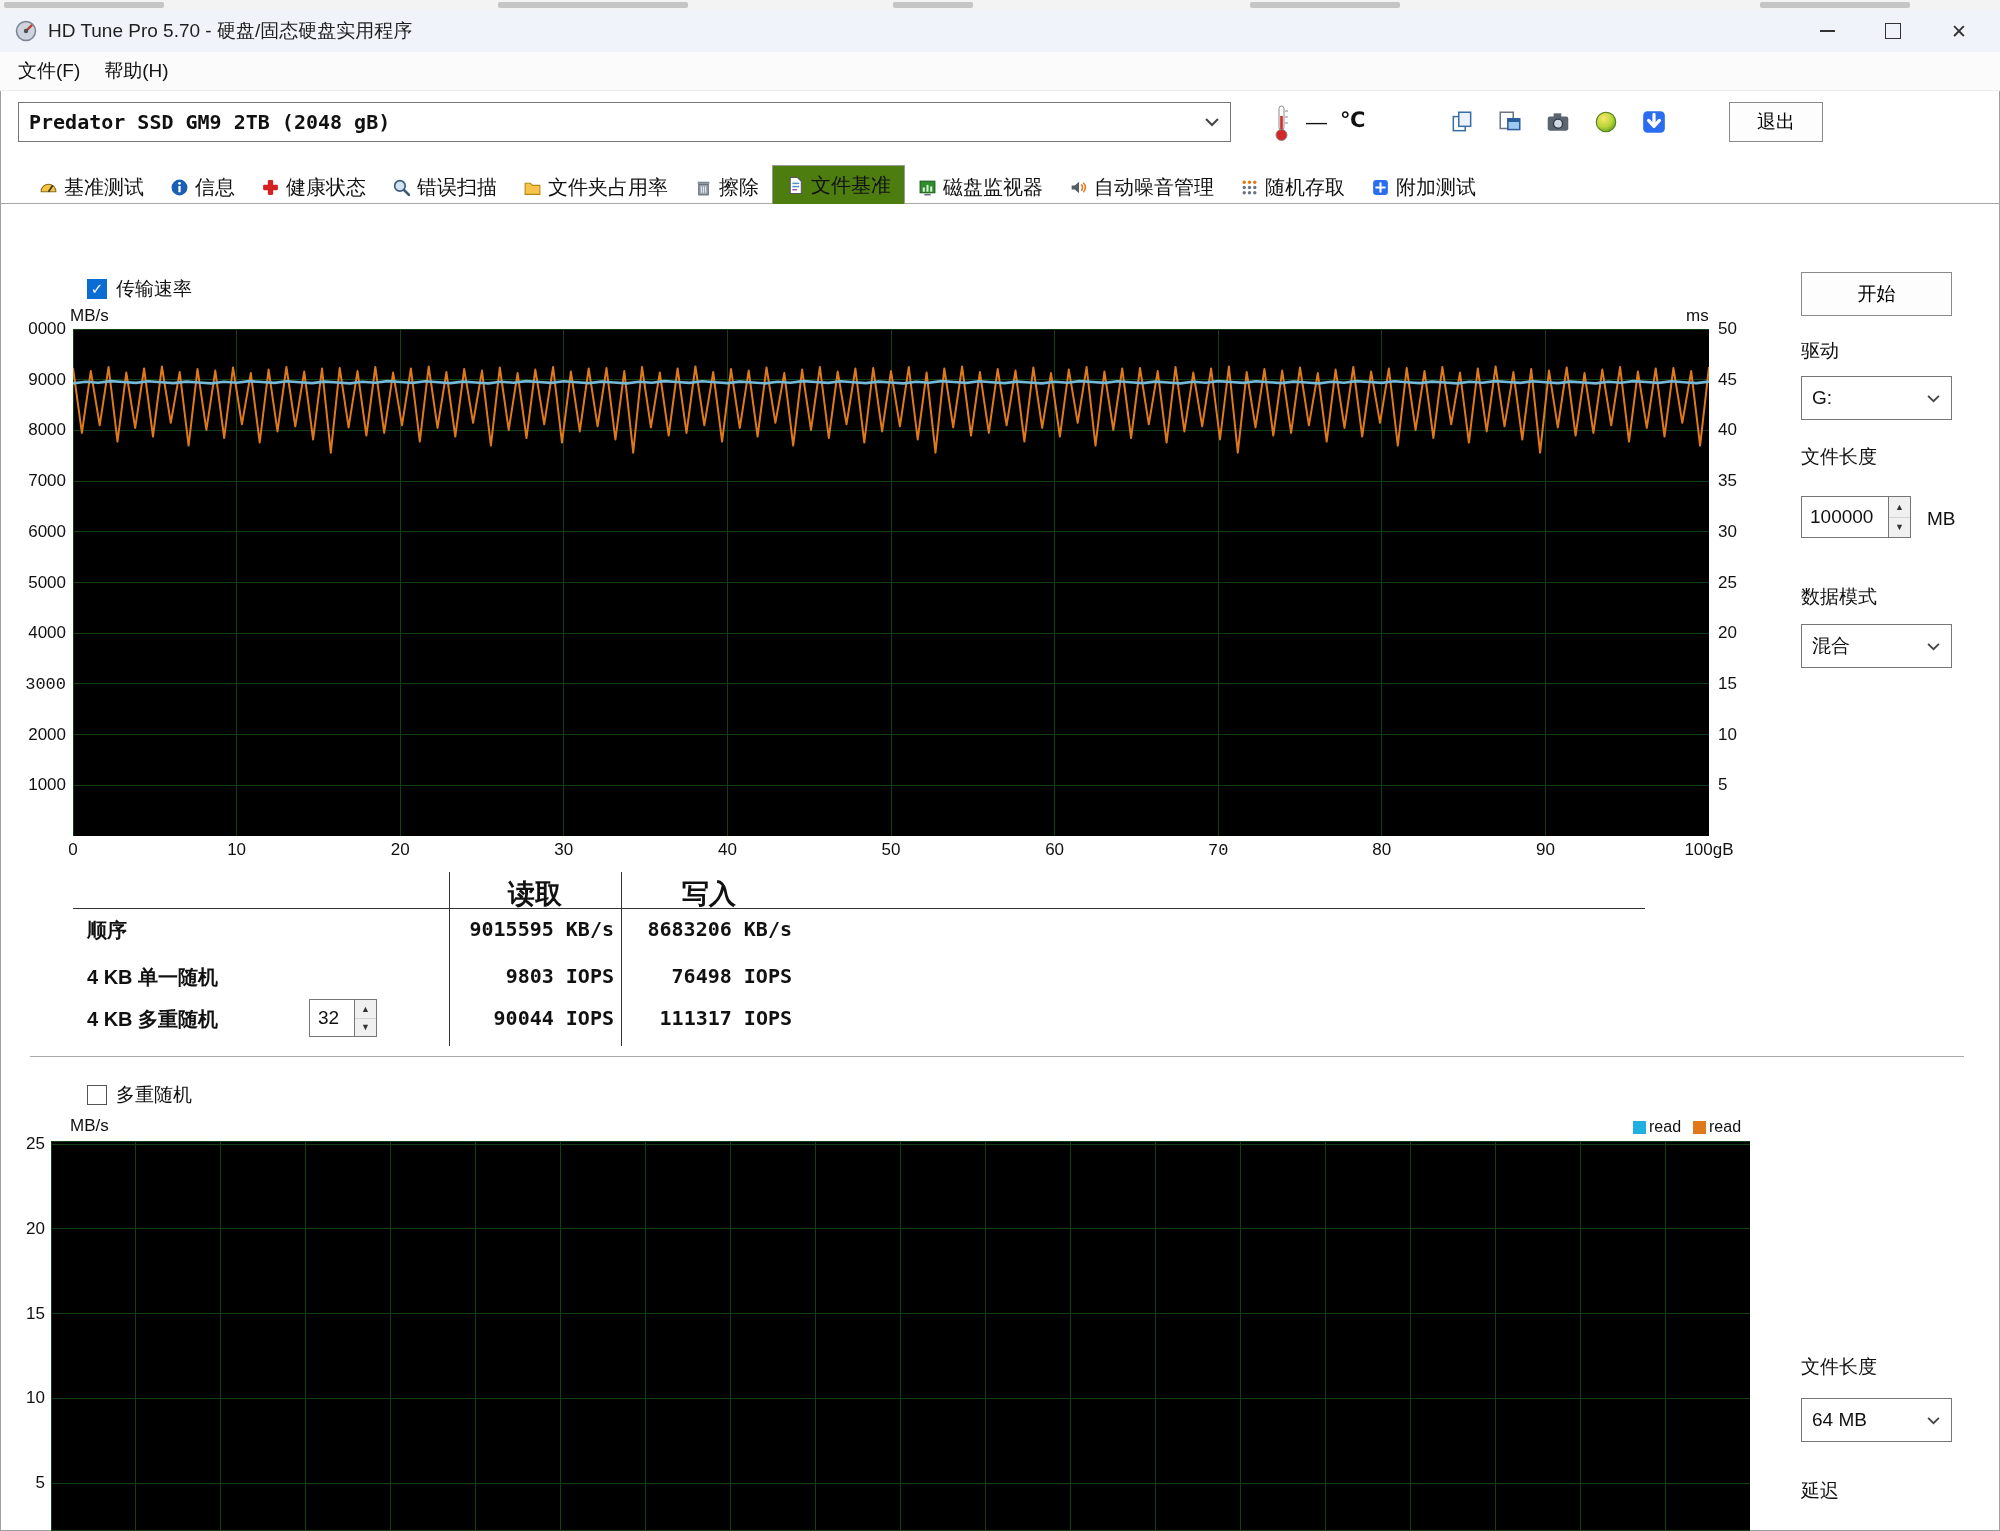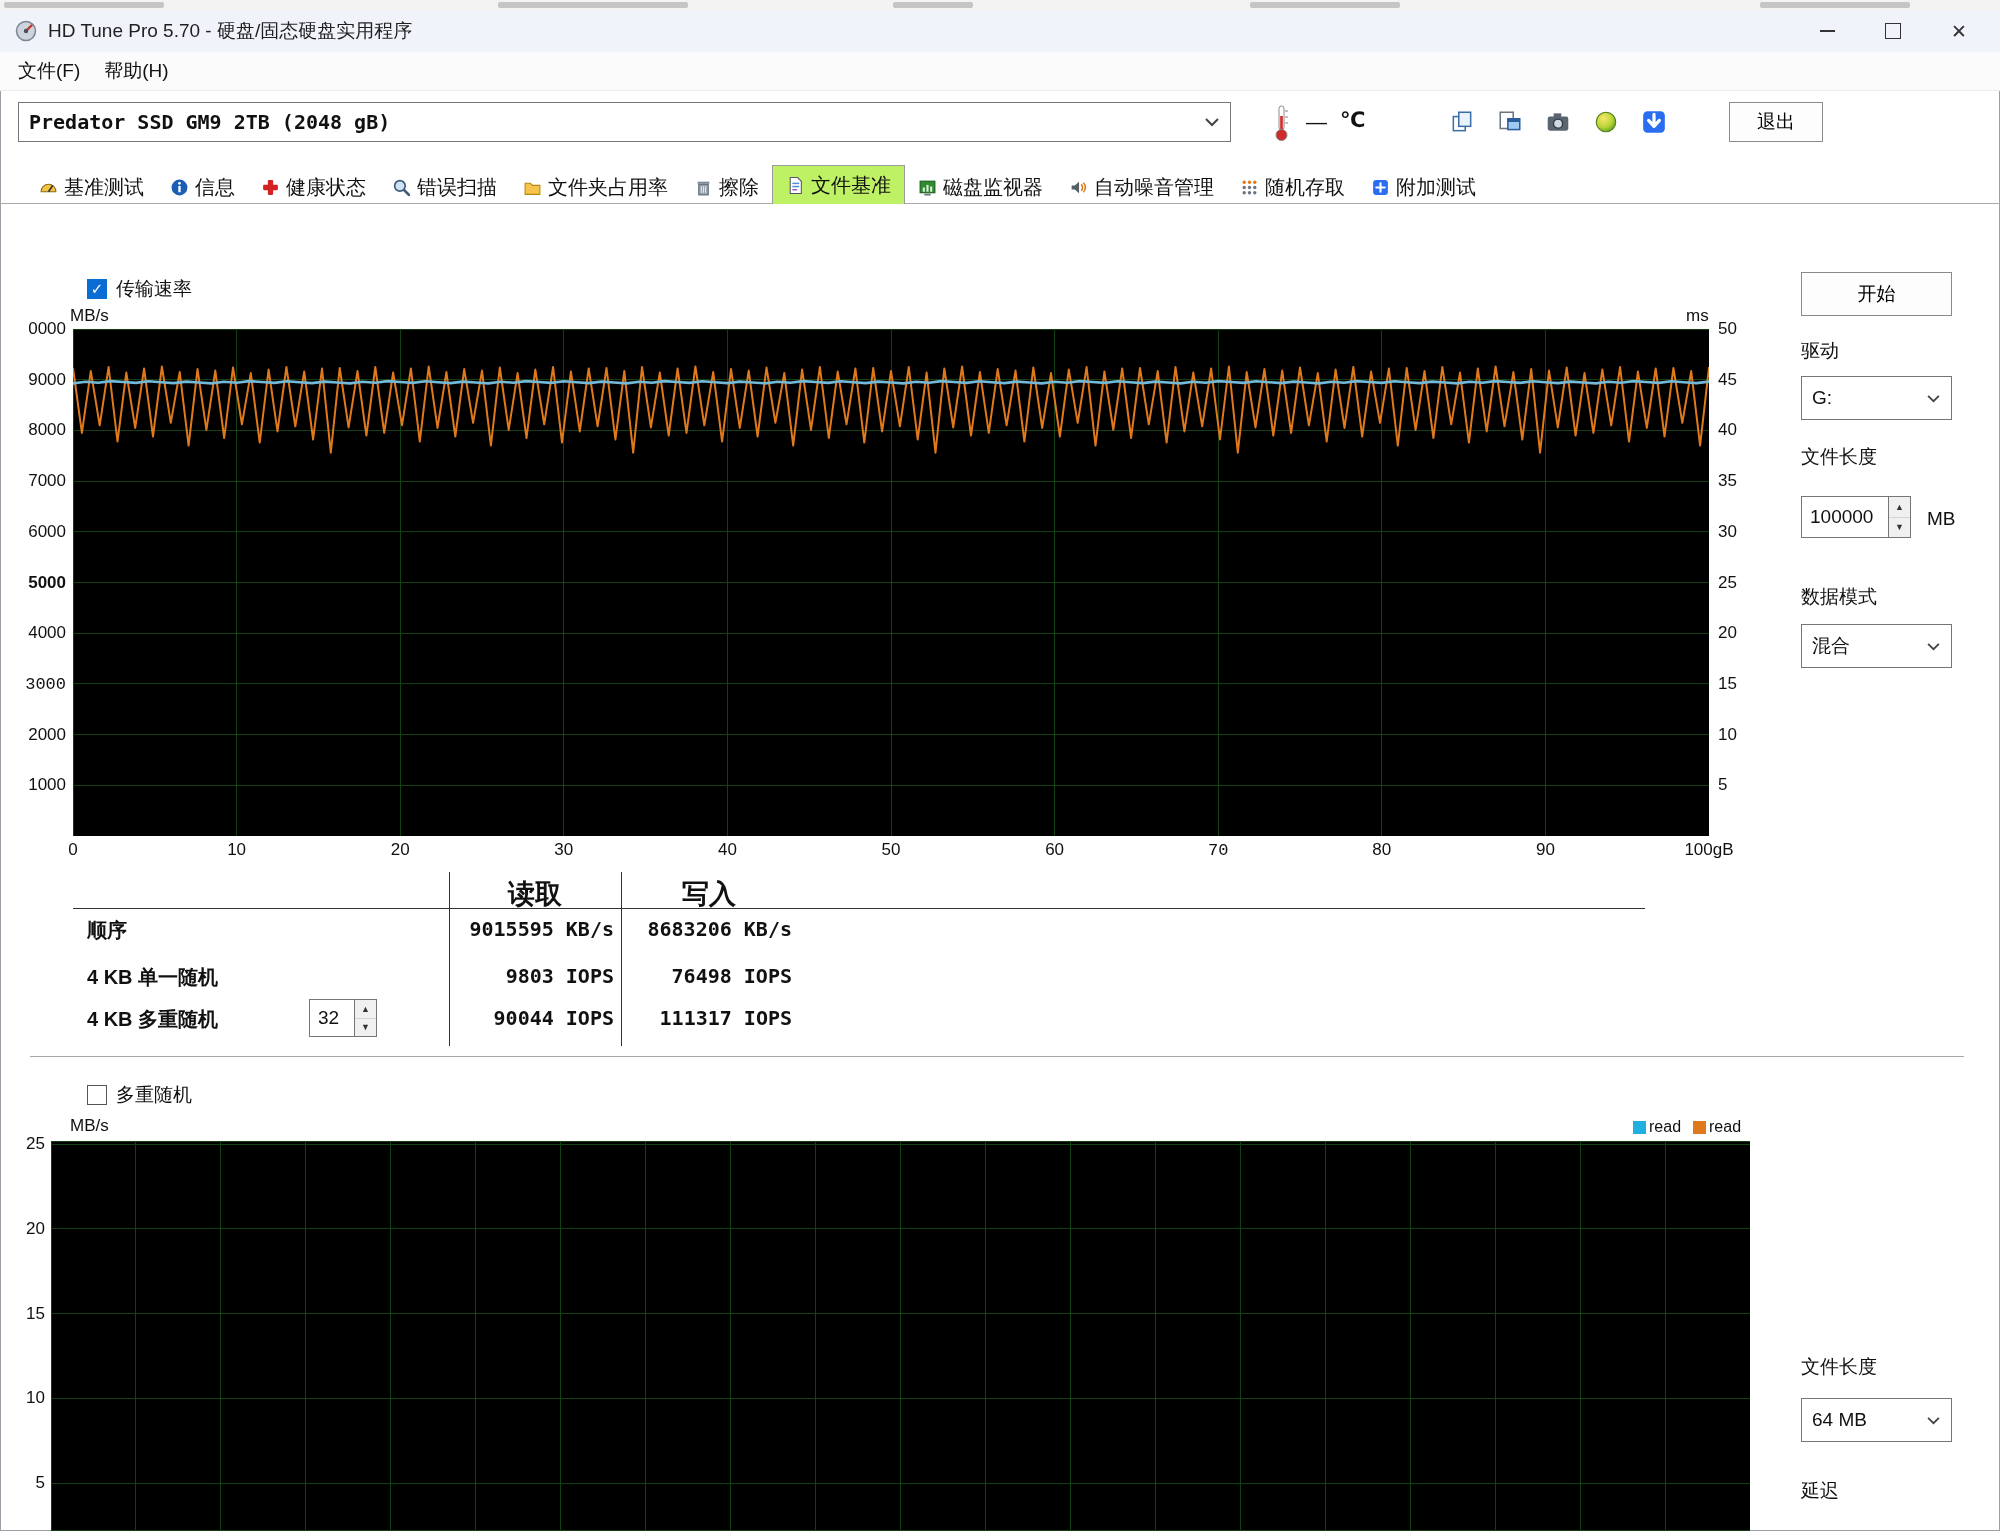--- a/index.html
+++ b/index.html
@@ -30,7 +30,7 @@
   
   #tabrow{left:26px;top:170px;height:34px;display:flex;align-items:flex-end;}
   .tab{display:flex;align-items:center;gap:6px;padding:0 13px;height:34px;font-size:20px;white-space:nowrap;}
-  .tab.selected{background:#bef264;border:1px solid #9a9a9a;border-bottom:none;height:38px;margin-top:-4px;position:relative;z-index:3;}
+  .tab.selected{background:#4d7c0f;border:1px solid #9a9a9a;border-bottom:none;height:38px;margin-top:-4px;position:relative;z-index:3;}
   #tabline{left:0;top:203px;width:2000px;height:1px;background:#a8a8a8;z-index:1;}
   
   .cbrow{display:flex;align-items:center;gap:9px;font-size:19px;}

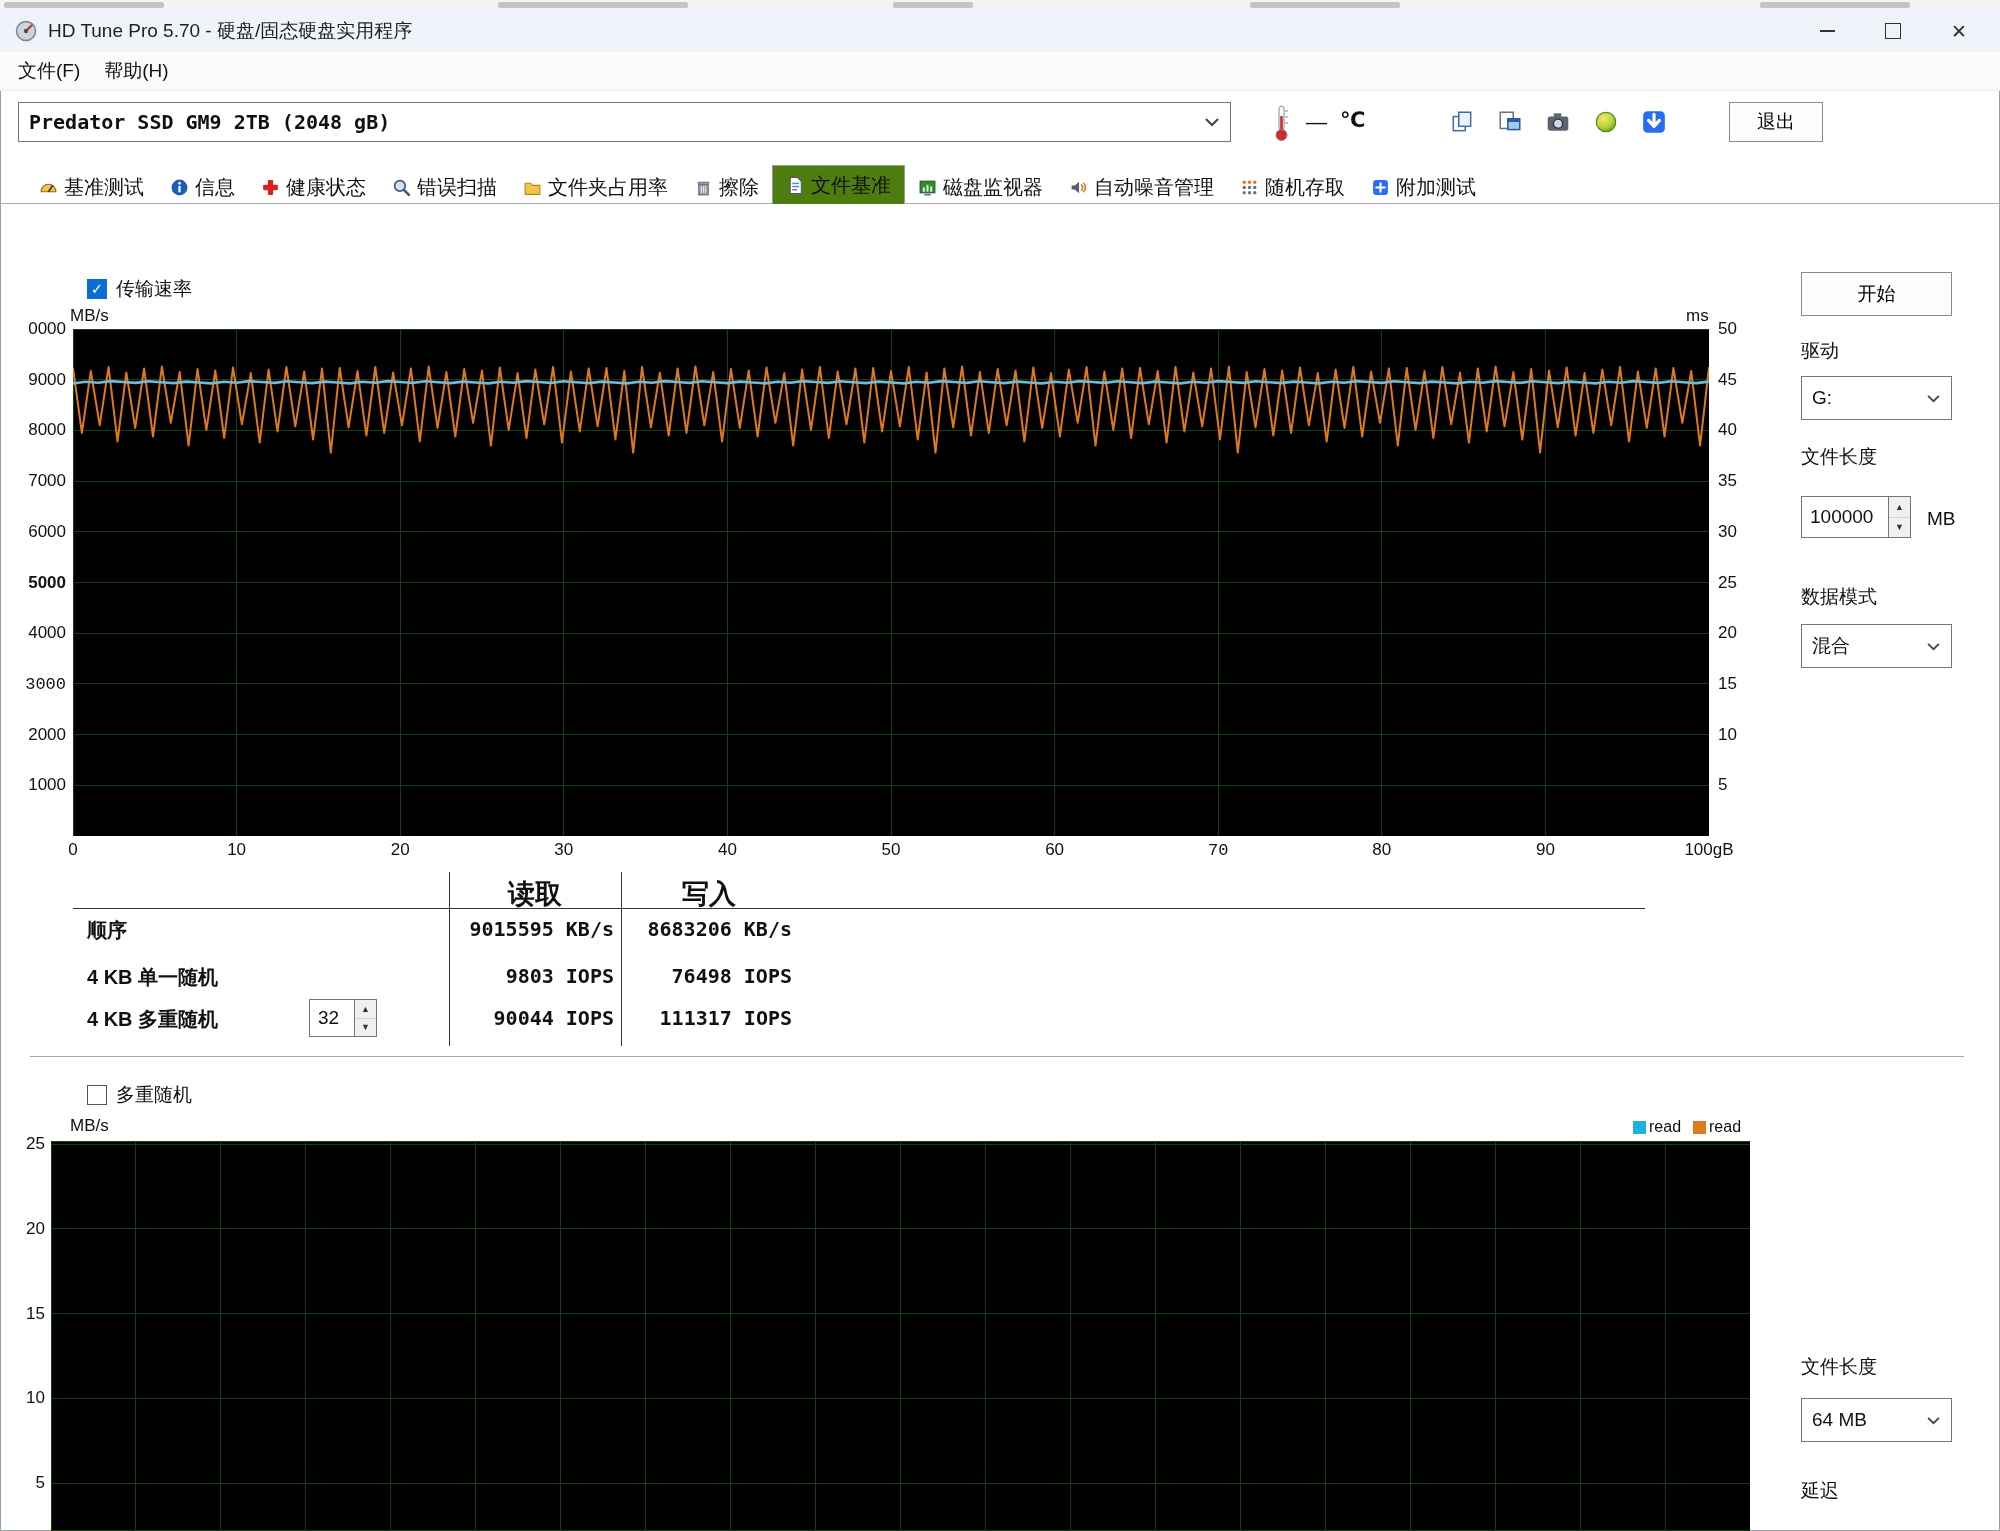--- a/index.html
+++ b/index.html
@@ -411,7 +411,7 @@
     <div class="tick" style="left: 66px; top: 430.4px; transform: translate(-100%, -50%);">8000</div>
     <div class="tick" style="left: 66px; top: 481.1px; transform: translate(-100%, -50%);">7000</div>
     <div class="tick" style="left: 66px; top: 531.8px; transform: translate(-100%, -50%);">6000</div>
-    <div class="tick" style="left: 66px; top: 582.5px; transform: translate(-100%, -50%); font-weight: bold;">5000</div>
+    <div class="tick" style="left: 66px; top: 582.5px; transform: translate(-100%, -50%);">5000</div>
     <div class="tick" style="left: 66px; top: 633.2px; transform: translate(-100%, -50%);">4000</div>
     <div class="tick" style="left: 66px; top: 683.9px; transform: translate(-100%, -50%); font-family: Liberation Mono, monospace;">3000</div>
     <div class="tick" style="left: 66px; top: 734.6px; transform: translate(-100%, -50%);">2000</div>

